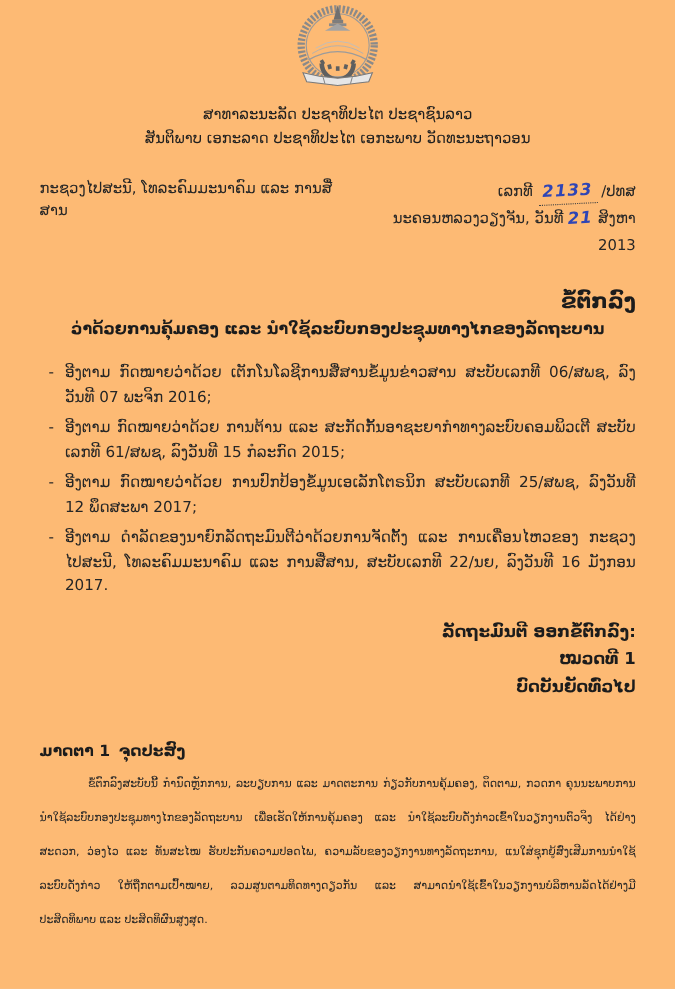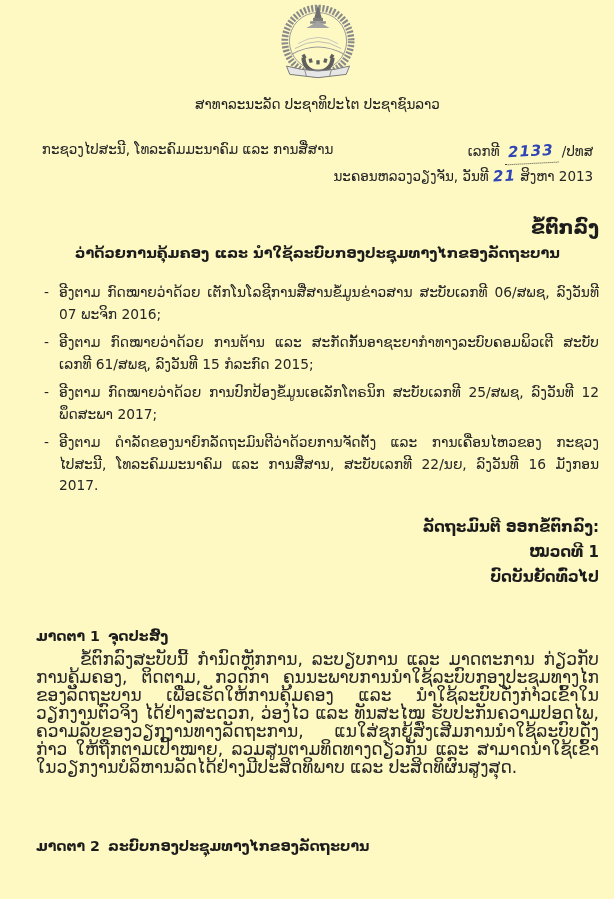--- a/index.html
+++ b/index.html
@@ -4,9 +4,9 @@
 <style>
   html,body{margin:0;padding:0;background:#d9d9d9;}
   .page{
-    width:614px;height:899px;margin:0 auto;background:#fef9c3;
+    width:614px;height:899px;margin:0 auto;background:#fdba74;
     color:#262626;font-family:"DejaVu Sans",sans-serif;
-    box-sizing:border-box;padding:3px 15px 0 36px;position:relative;overflow:hidden;
+    box-sizing:border-box;padding:3px 36px 0 36px;position:relative;overflow:hidden;
   }
   .emblem-wrap{text-align:center;margin:0 0 8px 0;}
   .emblem-wrap svg{display:inline-block;}

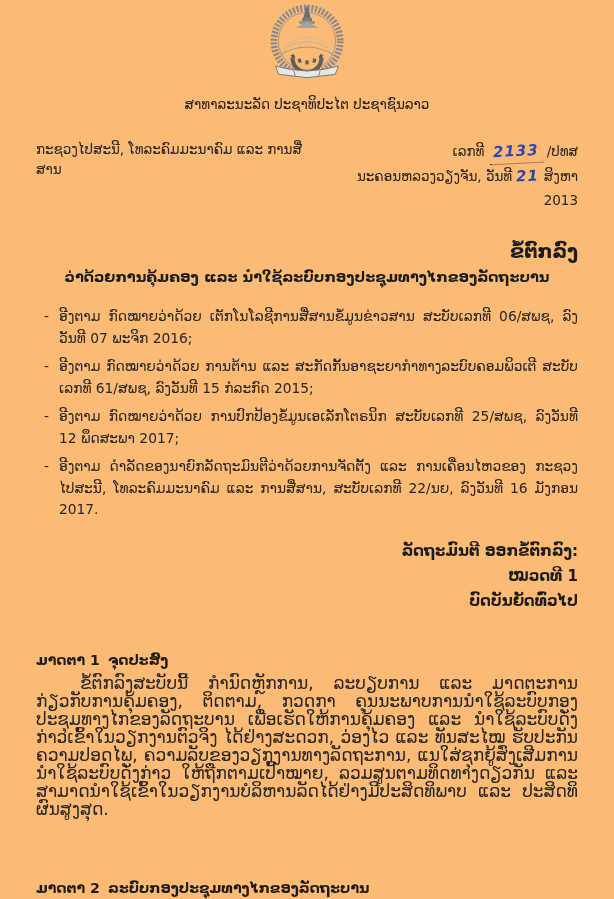--- a/index.html
+++ b/index.html
@@ -73,6 +73,7 @@
 
   <div class="hdr">
     <div>ສາທາລະນະລັດ ປະຊາທິປະໄຕ ປະຊາຊົນລາວ</div>
+    <div>ສັນຕິພາບ ເອກະລາດ ປະຊາທິປະໄຕ ເອກະພາບ ວັດທະນະຖາວອນ</div>
   </div>
 
   <div class="meta">

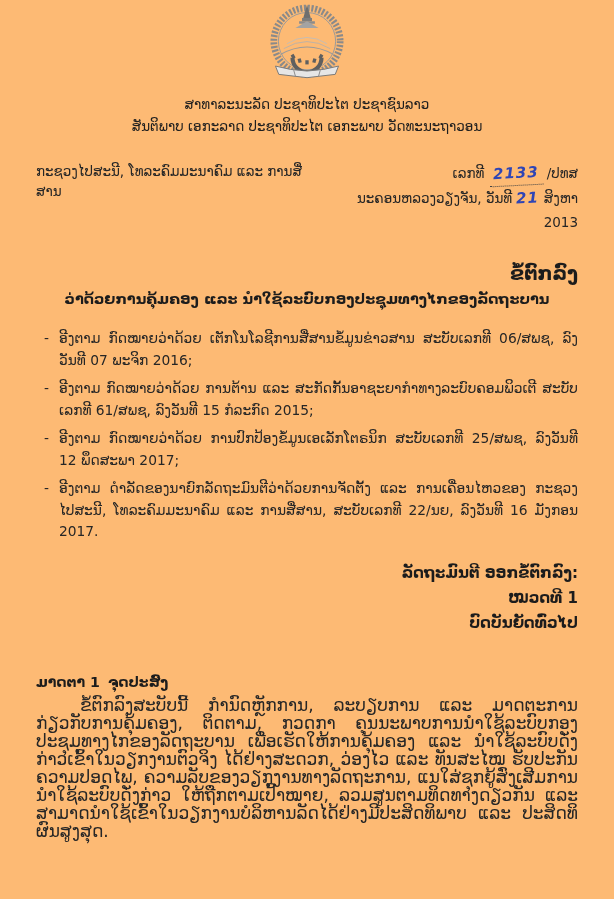--- a/index.html
+++ b/index.html
@@ -32,7 +32,7 @@
   .article-head{display:flex;font-weight:bold;font-size:14.2px;line-height:20px;color:#1c1c1c;}
   .article-no{flex:none;width:72px;}
   .article-body{
-    margin-top:4px;text-align:justify;font-size:17px;line-height:18px;
+    margin-top:4px;text-align:justify;font-size:10px;line-height:31px;
     text-indent:44px;color:#262626;
   }
 </style>

